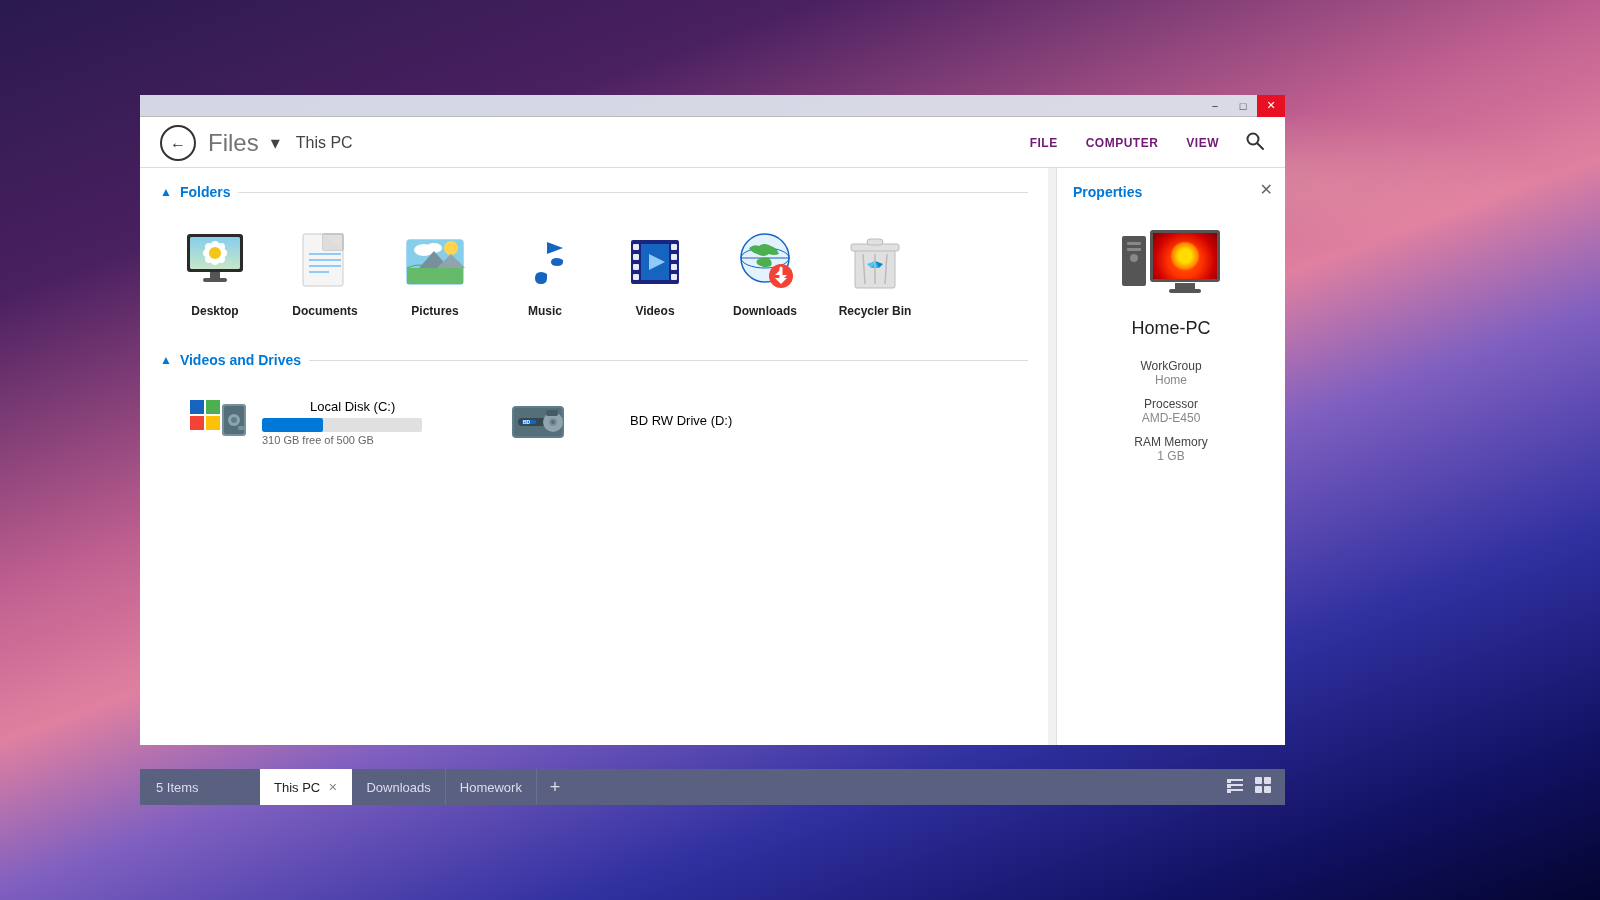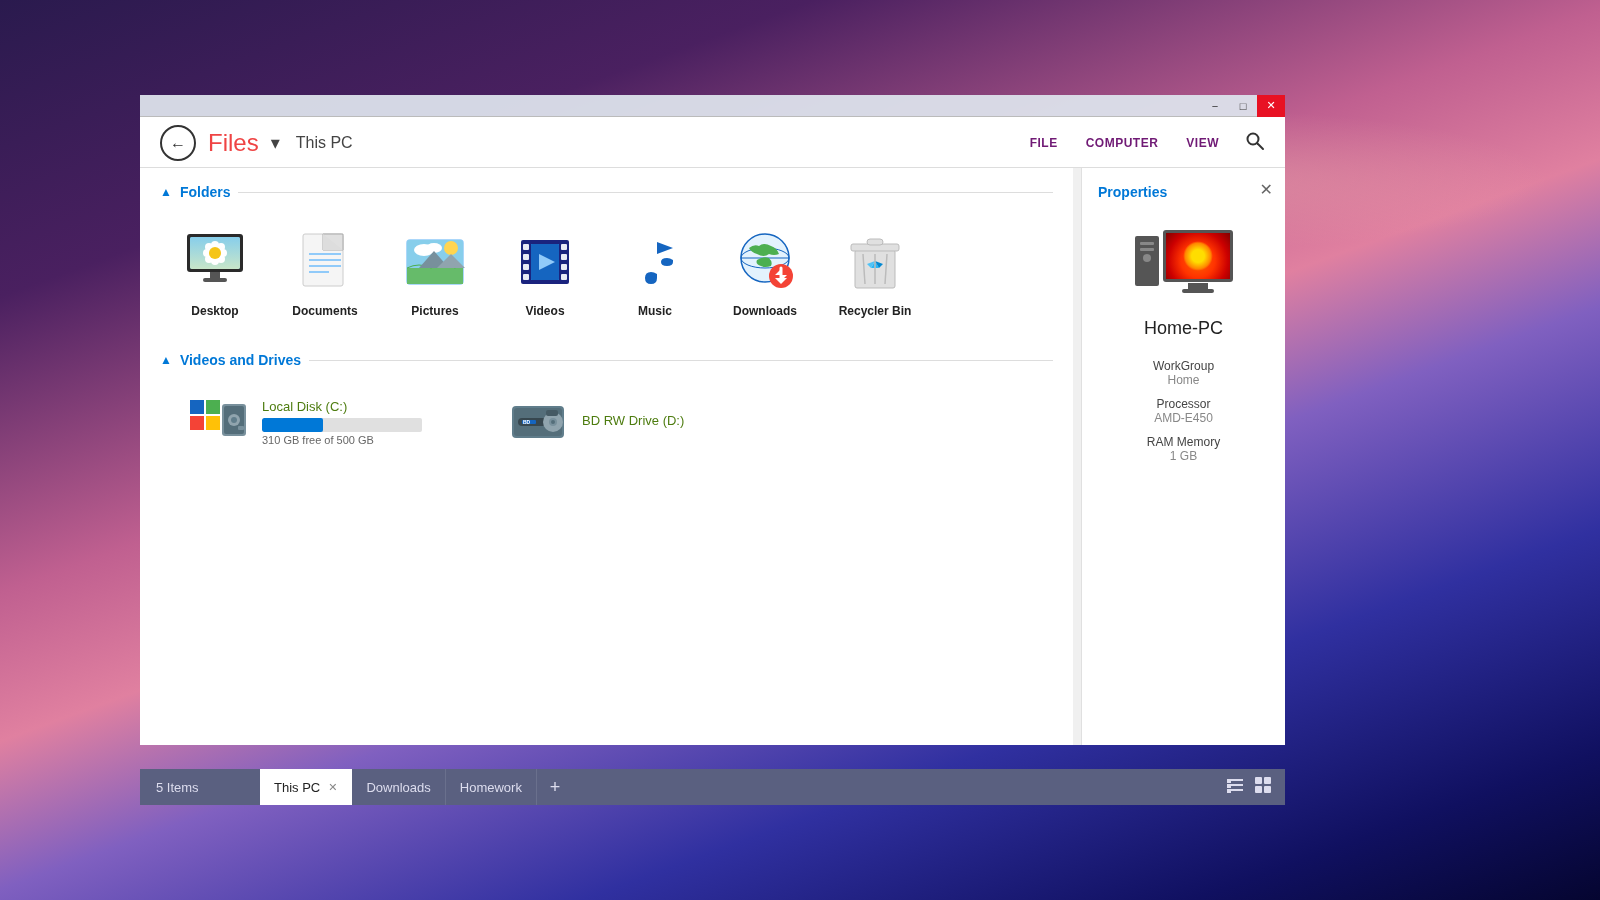--- a/index.html
+++ b/index.html
@@ -115,7 +115,7 @@
     .header-title {
       font-size: 24px;
       font-weight: 300;
-      color: #ef4444;
+      color: #737373;
     }
     .header-dropdown {
       font-size: 18px;

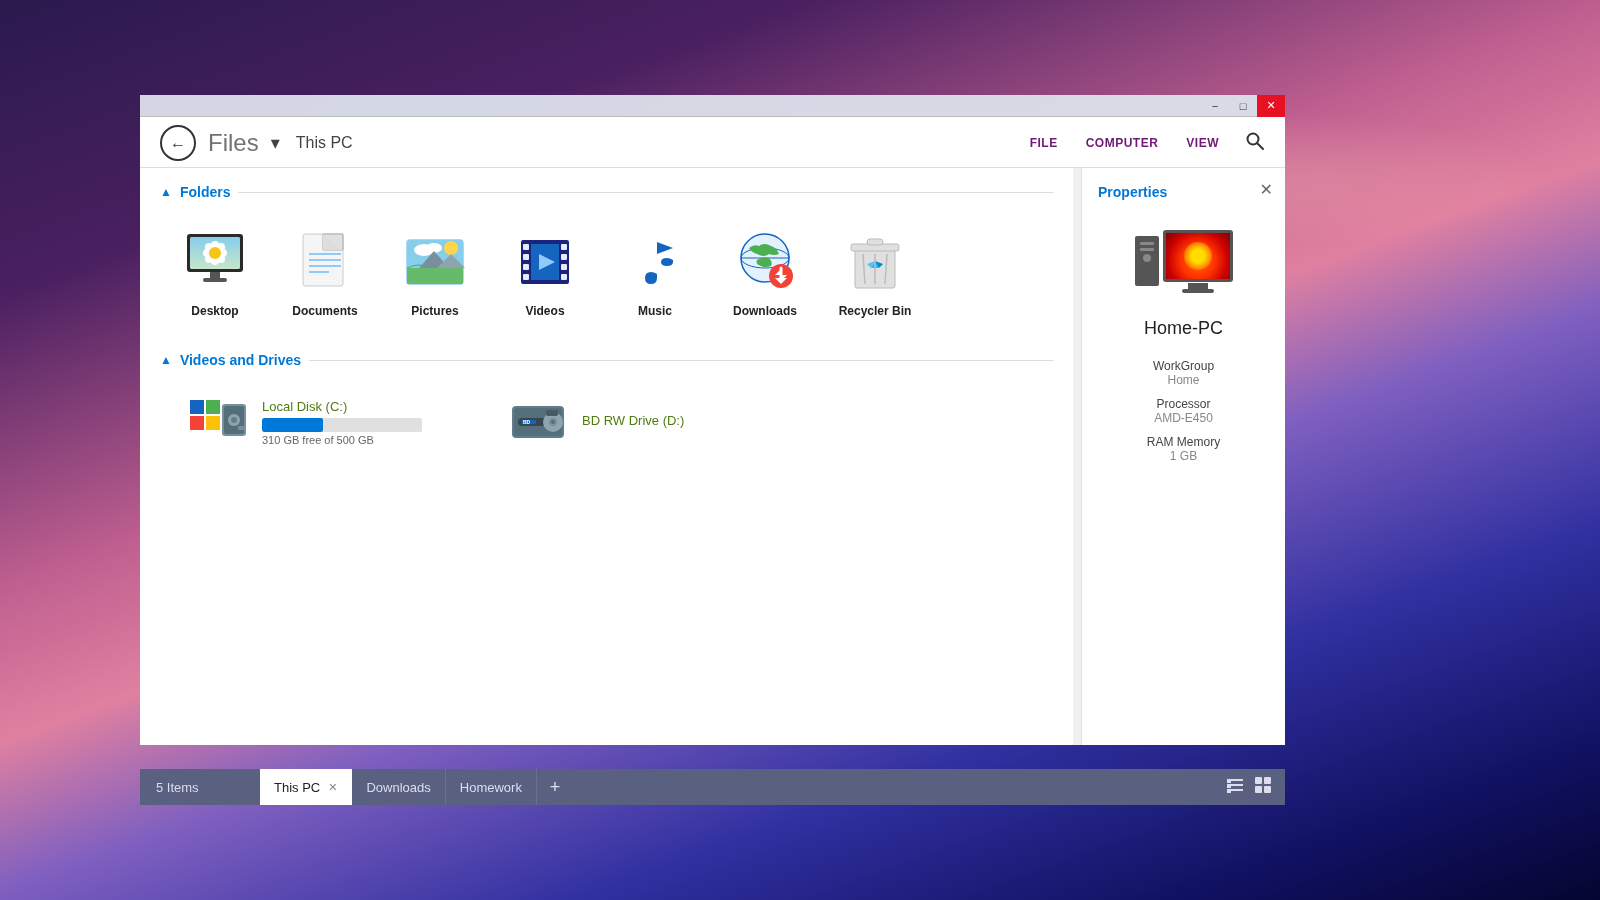--- a/index.html
+++ b/index.html
@@ -266,7 +266,7 @@
 
     
     .properties-panel {
-      width: 204px;
+      width: 229px;
       background: white;
       border-left: 1px solid #e0e0e0;
       padding: 16px;

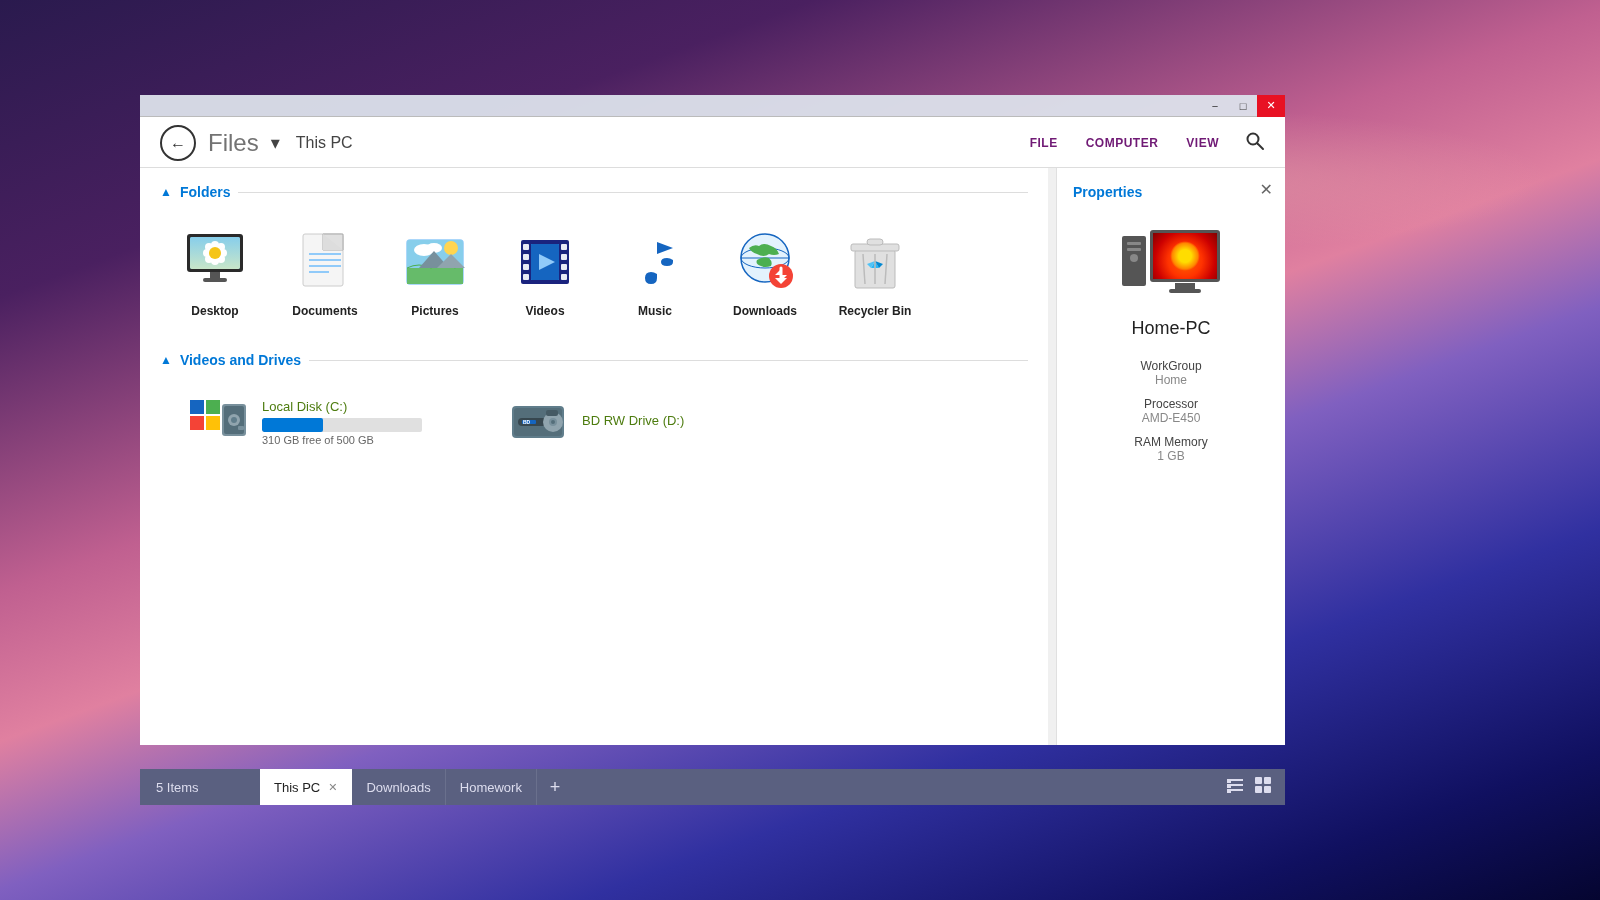--- a/index.html
+++ b/index.html
@@ -585,6 +585,16 @@
             <div class="folder-icon">
               <svg width="72" height="72" viewBox="0 0 72 72">
 
+                <path d="M38 16 L38 52 Q38 58 32 58 Q26 58 26 52 Q26 46 32 46 Q35 46 38 48 L38 28 L54 22 L54 36 Q54 40 48 40 Q42 40 42 36 Q42 32 48 32 Q51 32 54 34 L54 22 Z" fill="#1565c0"></path>
+              </svg>
+            </div>
+            <span class="folder-label">Music</span>
+          </div>
+
+          <div class="folder-item">
+            <div class="folder-icon">
+              <svg width="72" height="72" viewBox="0 0 72 72">
+
                 <rect x="12" y="14" width="48" height="44" rx="2" fill="#1a237e"></rect>
 
                 <rect x="14" y="18" width="6" height="6" rx="1" fill="#e8eaf6"></rect>
@@ -604,16 +614,6 @@
               </svg>
             </div>
             <span class="folder-label">Videos</span>
-          </div>
-
-          <div class="folder-item">
-            <div class="folder-icon">
-              <svg width="72" height="72" viewBox="0 0 72 72">
-
-                <path d="M38 16 L38 52 Q38 58 32 58 Q26 58 26 52 Q26 46 32 46 Q35 46 38 48 L38 28 L54 22 L54 36 Q54 40 48 40 Q42 40 42 36 Q42 32 48 32 Q51 32 54 34 L54 22 Z" fill="#1565c0"></path>
-              </svg>
-            </div>
-            <span class="folder-label">Music</span>
           </div>
 
           <div class="folder-item">

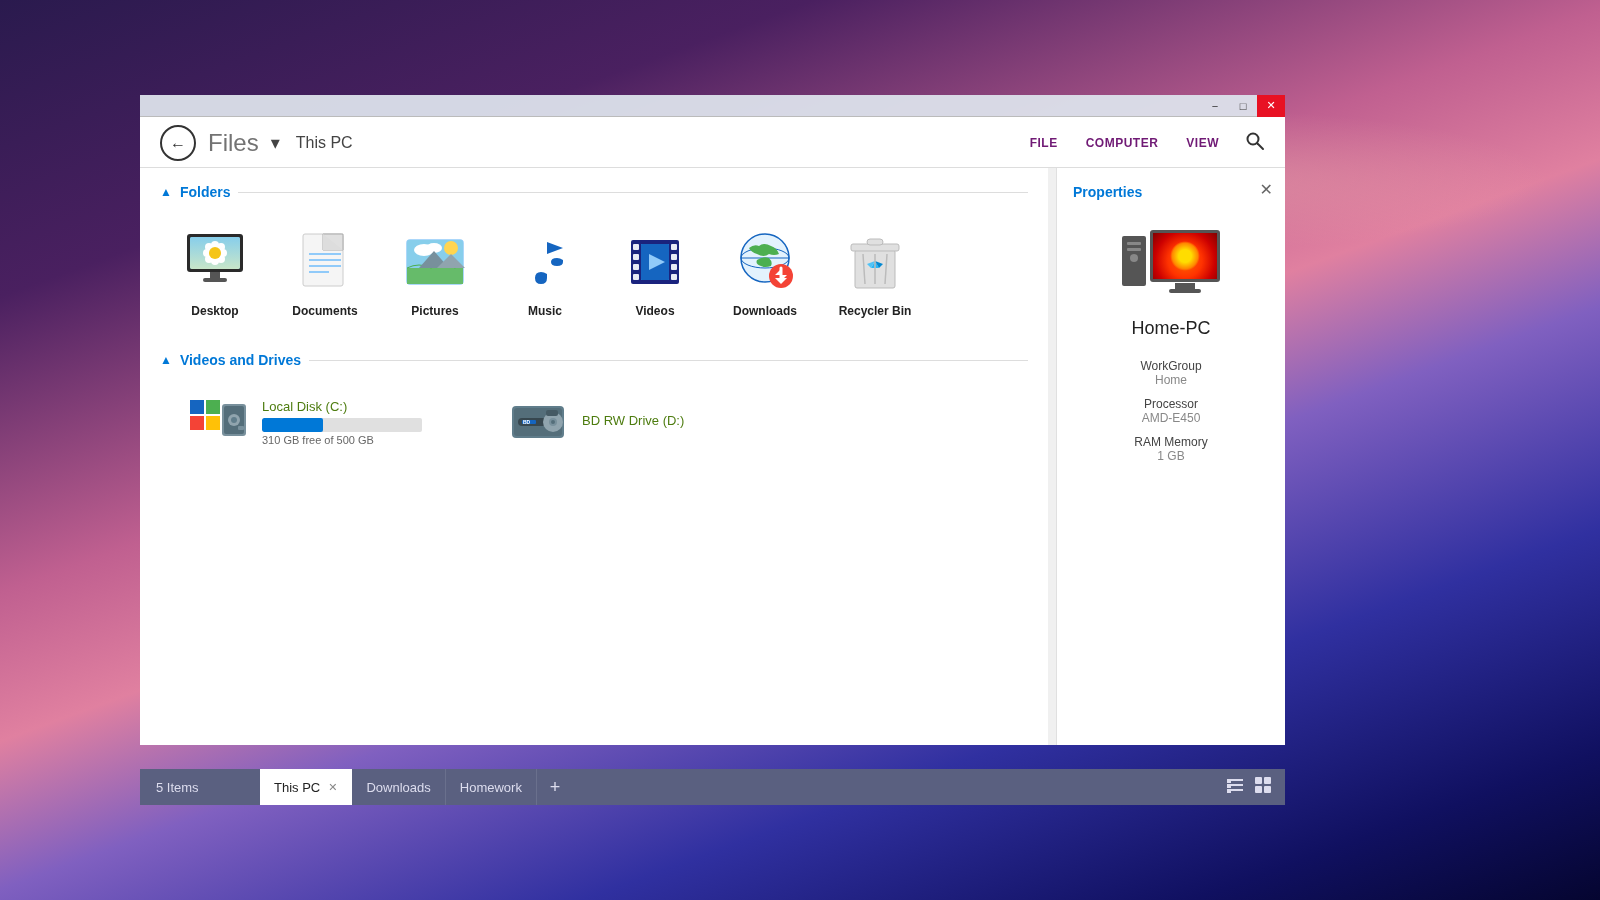--- a/index.html
+++ b/index.html
@@ -243,8 +243,9 @@
     }
     .device-name {
       font-size: 13px;
-      color: #4d7c0f;
+      color: #000000;
       margin-bottom: 4px;
+      margin-left: 48px;
     }
     .drive-bar-container {
       width: 160px;

